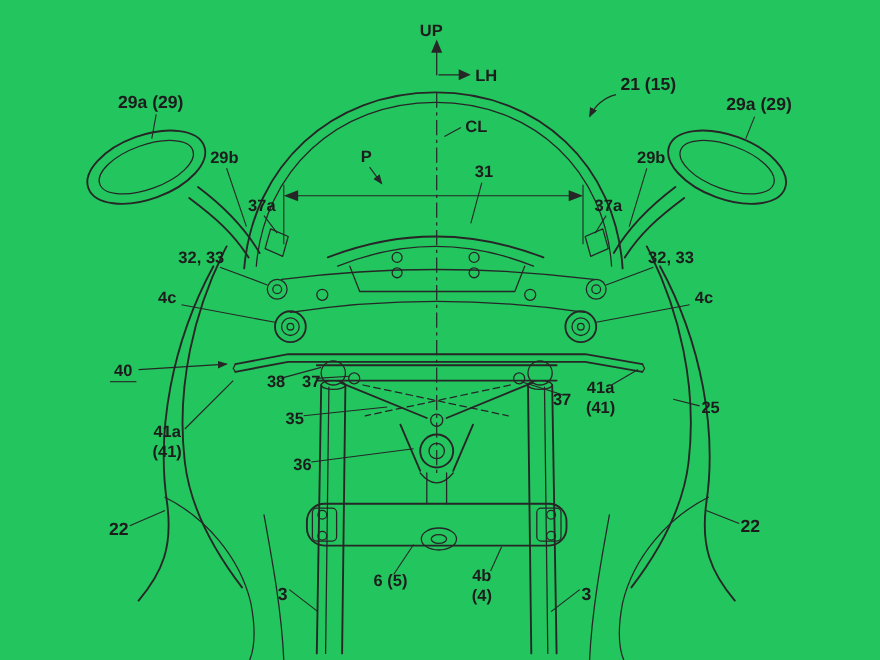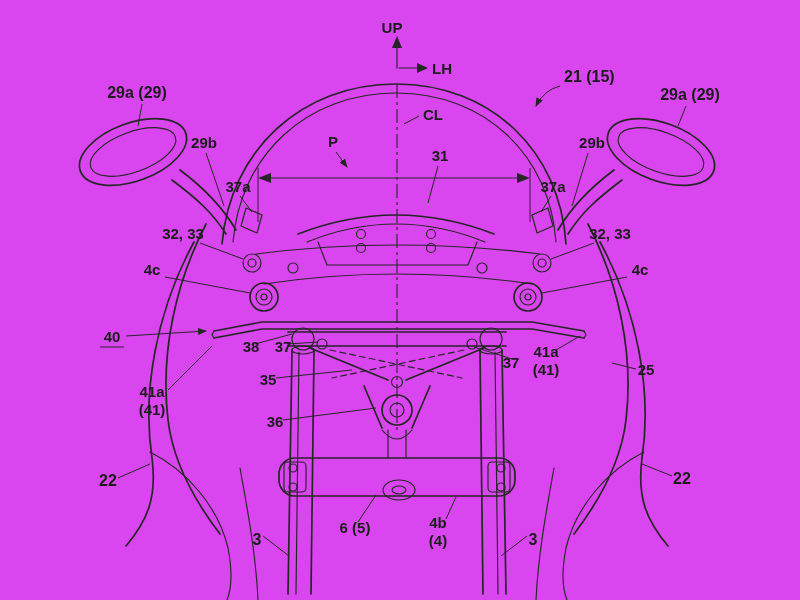--- a/index.html
+++ b/index.html
@@ -3,7 +3,7 @@
 <meta charset="utf-8">
 <style>
   html,body{margin:0;padding:0;background:#e9e9e7;}
-  .page{width:800px;height:600px;background:#d946ef;position:relative;margin:0 auto;overflow:hidden;}
+  .page{width:800px;height:600px;background:#22c55e;position:relative;margin:0 auto;overflow:hidden;}
   svg{display:block;}
   .outline{fill:none;stroke:#262626;stroke-width:1.7;stroke-linecap:round;stroke-linejoin:round;}
   .thin{fill:none;stroke:#262626;stroke-width:1.15;stroke-linecap:round;stroke-linejoin:round;}

